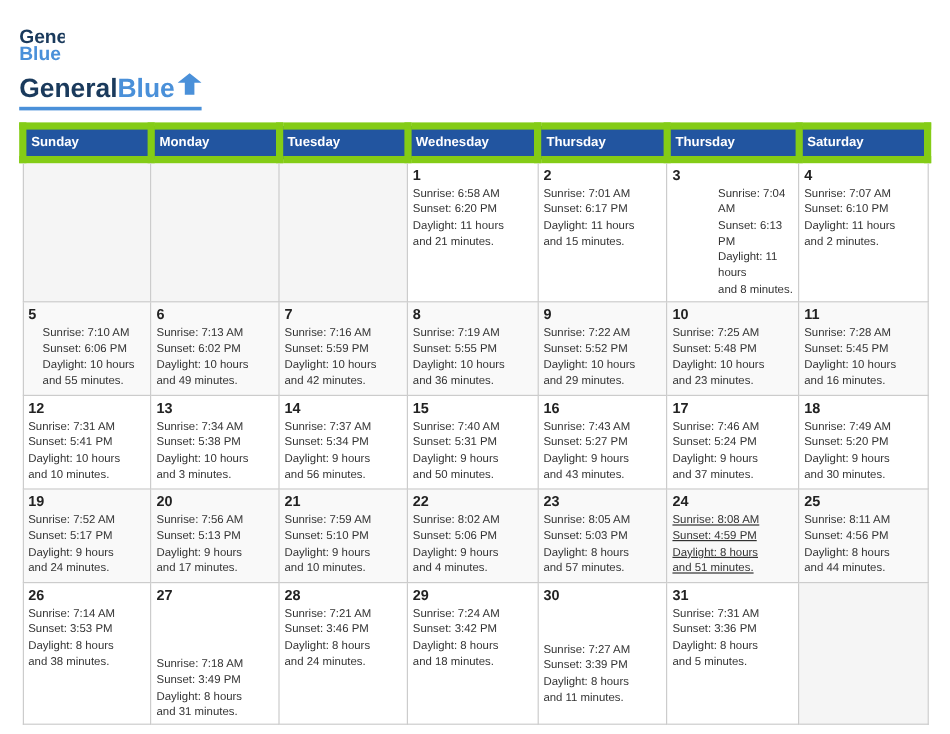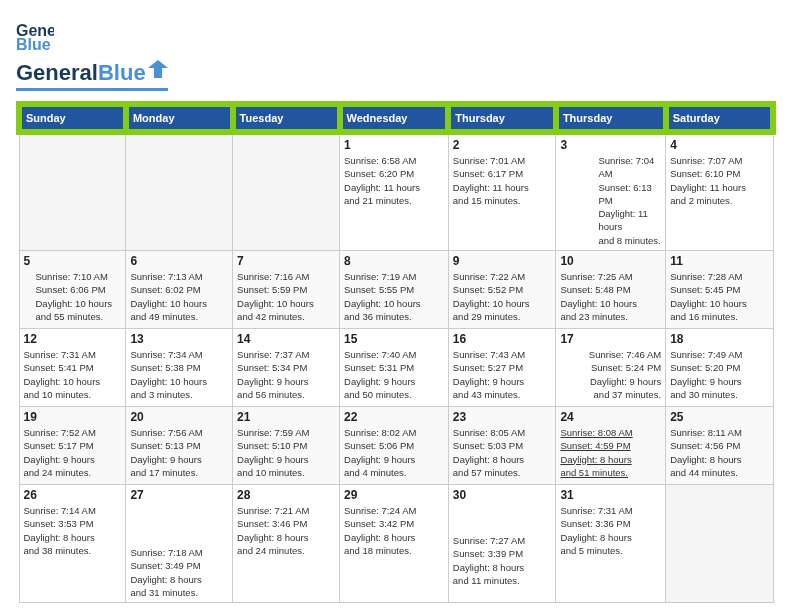--- a/index.html
+++ b/index.html
@@ -245,7 +245,7 @@
           </td>
           <td>
             <div class="day-number">17</div>
-            <div class="day-info" style="white-space: pre-line; text-align: right;">Sunrise: 7:46 AM
+            <div class="day-info" style="white-space: pre-line;">Sunrise: 7:46 AM
 Sunset: 5:24 PM
 Daylight: 9 hours
 and 37 minutes.</div>

